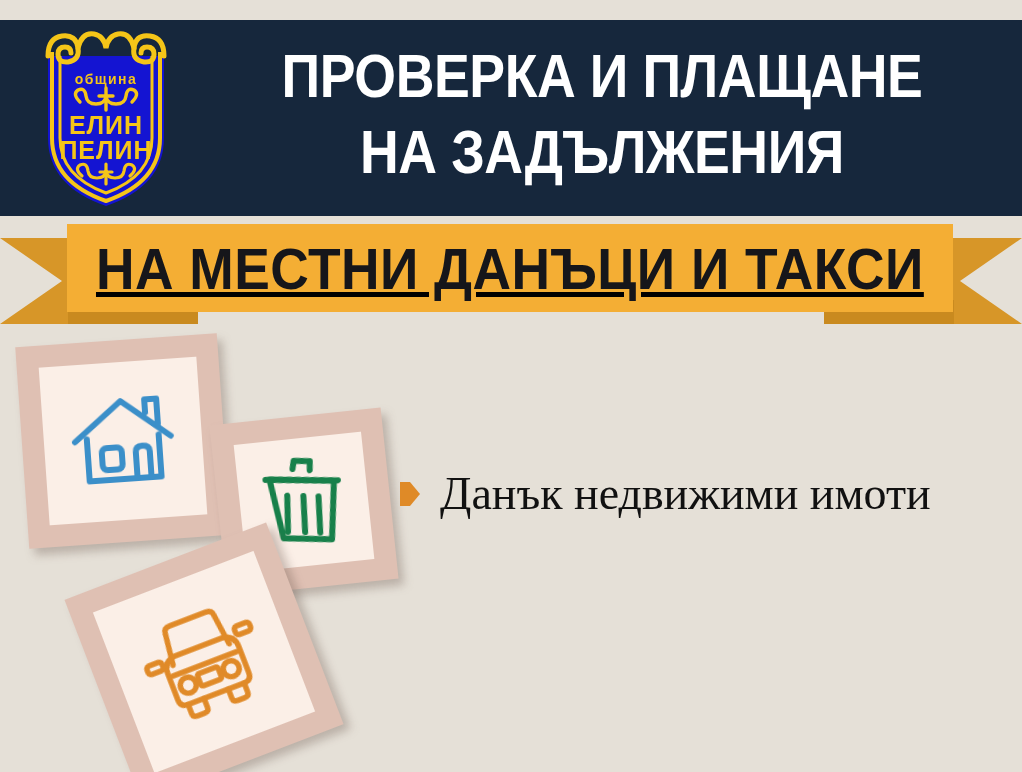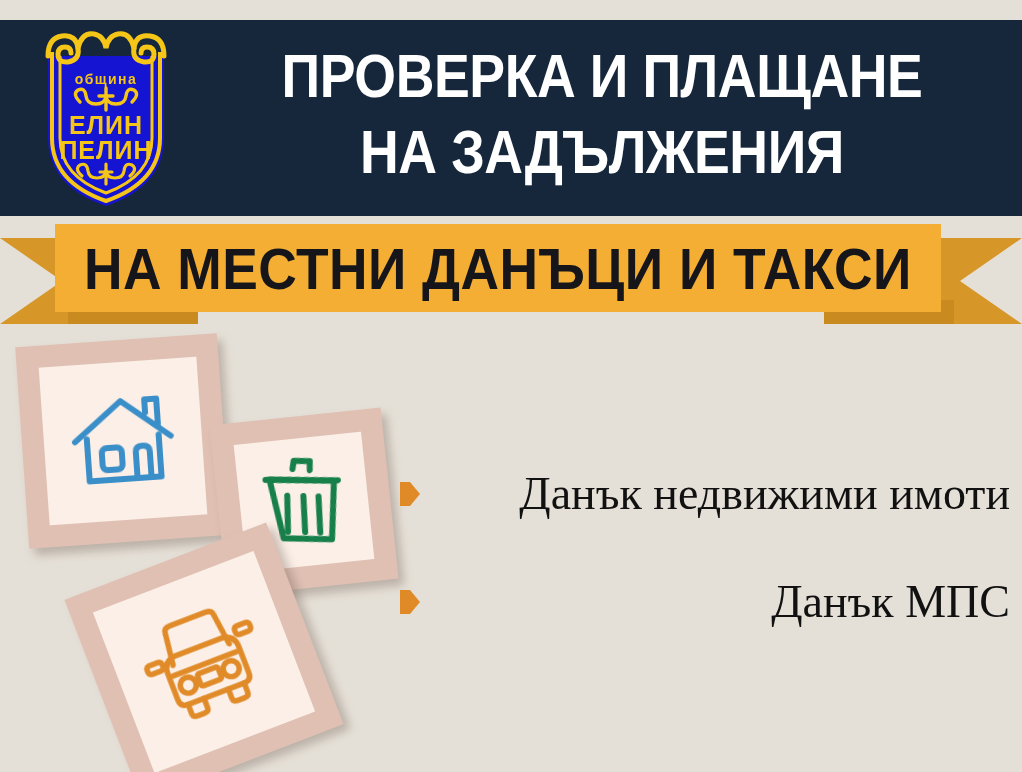--- a/index.html
+++ b/index.html
@@ -93,7 +93,7 @@
   .ribbon-shadowtab.right { right: 68px; }
   #ribbon-band {
     position: absolute;
-    left: 55px;
+    left: 67px;
     top: 8px;
     width: 886px;
     height: 88px;
@@ -102,6 +102,7 @@
     align-items: center;
     justify-content: center;
     z-index: 3;
+    text-decoration: underline;
   }
   #ribbon-text {
     color: #16161a;

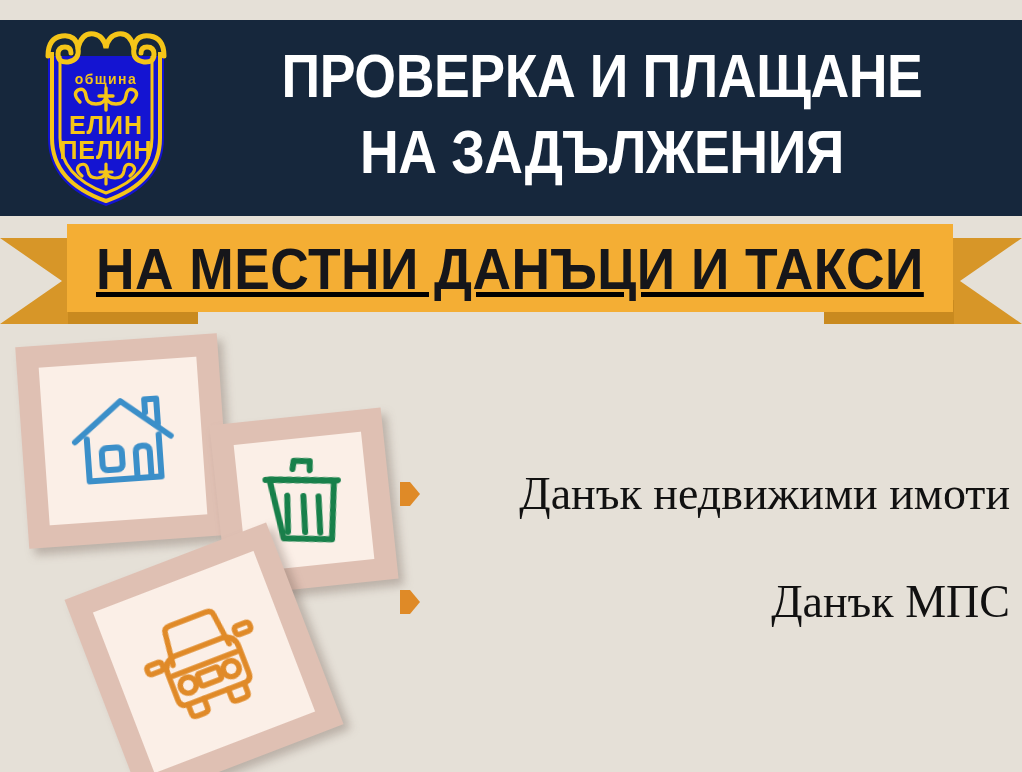--- a/index.html
+++ b/index.html
@@ -177,7 +177,6 @@
     display: flex;
     align-items: center;
     height: 108px;
-    justify-content: space-between;
   }
   .bullet {
     flex: 0 0 auto;

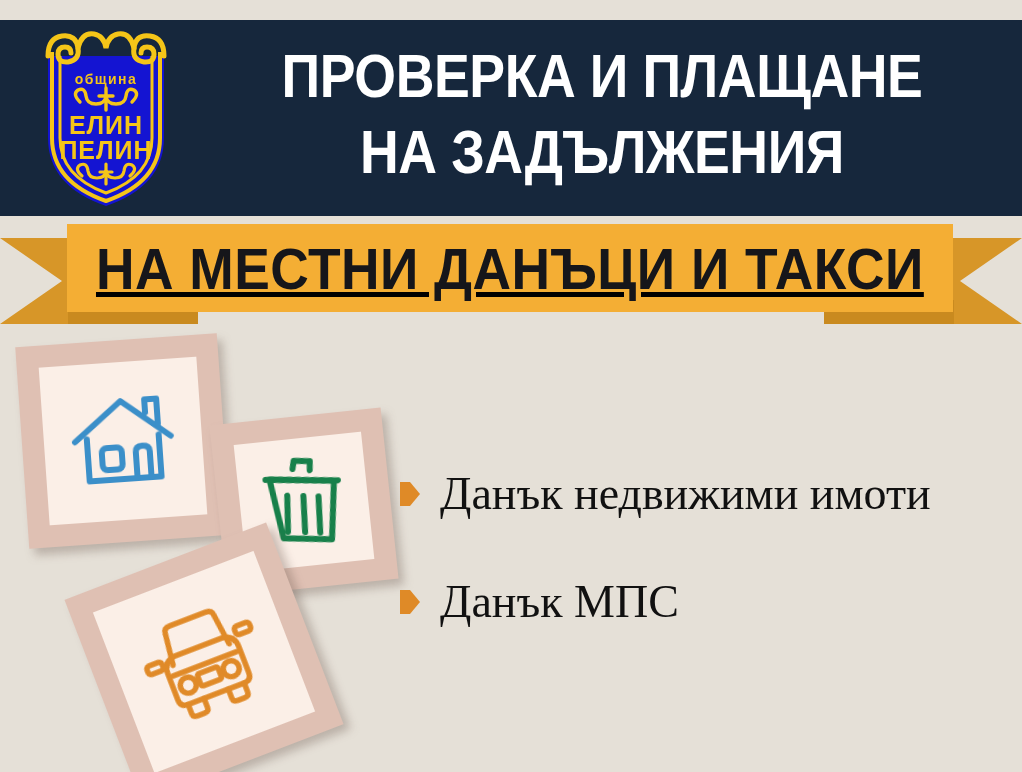--- a/index.html
+++ b/index.html
@@ -300,10 +300,6 @@
       <span class="bullet"></span>
       <span class="tax-label">Данък недвижими имоти</span>
     </div>
-    <div class="tax-item">
-      <span class="bullet"></span>
-      <span class="tax-label">Данък МПС</span>
-    </div>
   </div>
 
 </div>

